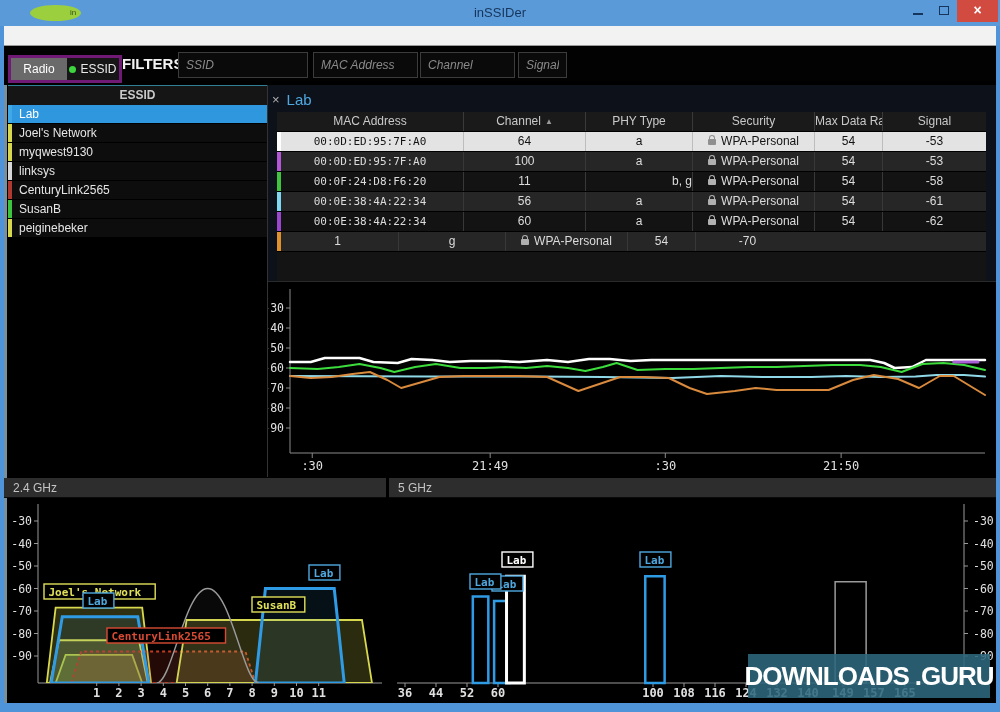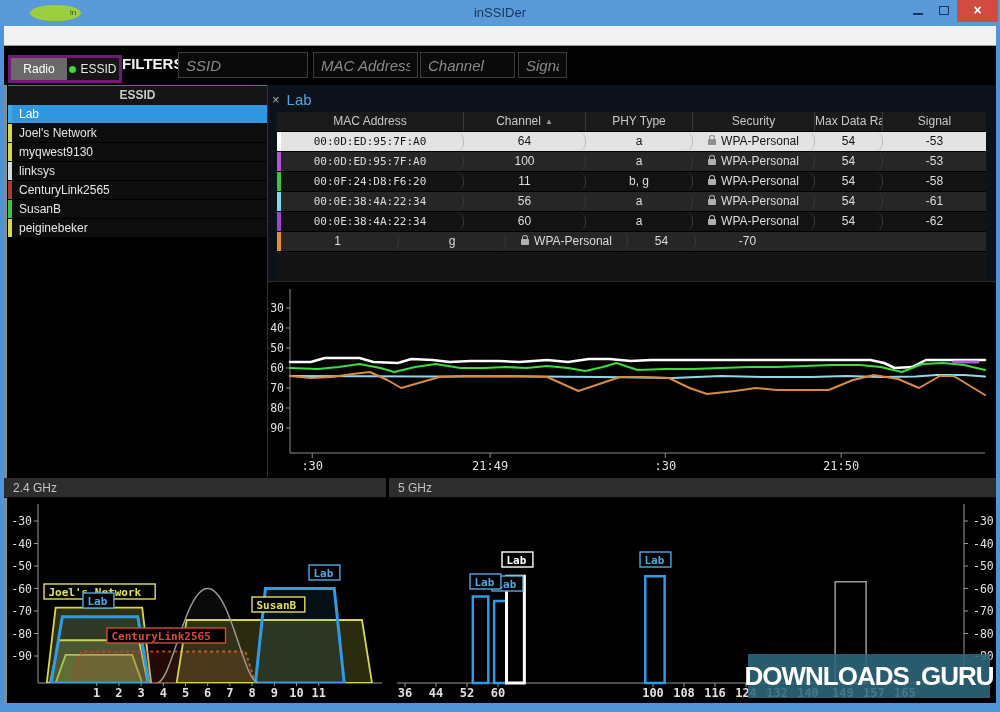--- a/index.html
+++ b/index.html
@@ -32,7 +32,7 @@
   .green-dot{width:7px;height:7px;border-radius:50%;background:#3ed63e;}
   #filters-label{position:absolute;left:122px;top:0;height:34px;line-height:34px;color:#f2f2f2;font-size:15px;font-weight:bold;}
   .filter-input{position:absolute;top:5px;height:22px;background:#0a0a0a;border:1px solid #3c3c3c;color:#ccc;
-    font-size:15px;padding:12px 7px;box-sizing:border-box;outline:none;}
+    font-size:12px;padding:12px 7px;box-sizing:border-box;outline:none;}
   .filter-input::placeholder{font-style:italic;color:#8a8a8a;}
   #f-ssid{left:178px;width:130px;} #f-mac{left:313px;width:105px;} #f-channel{left:420px;width:95px;} #f-signal{left:518px;width:49px;}
   

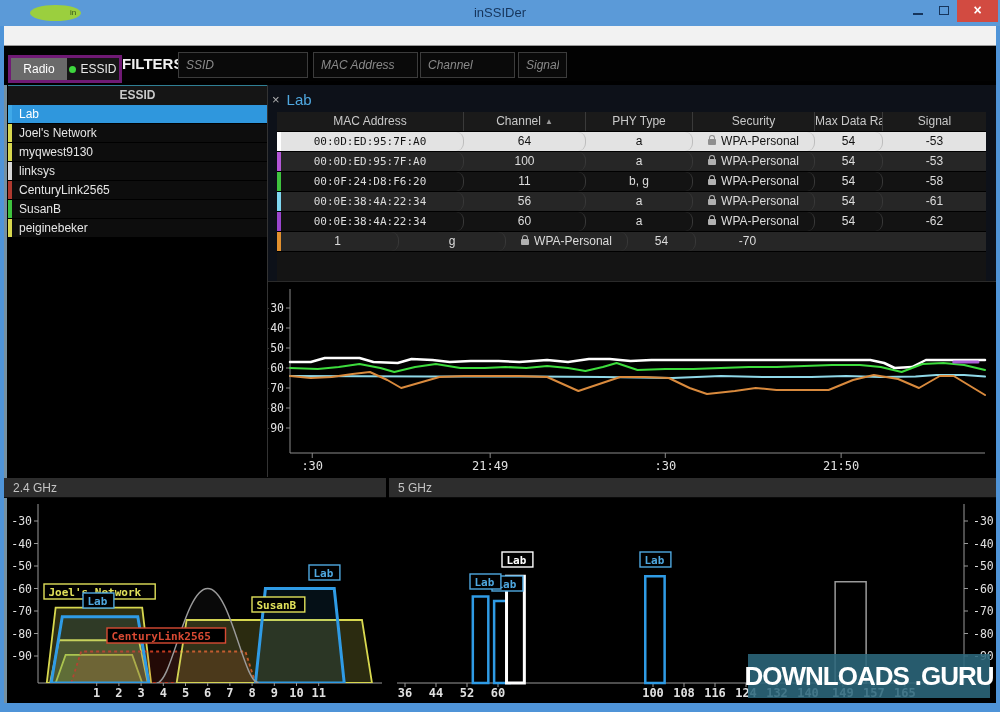--- a/index.html
+++ b/index.html
@@ -61,7 +61,7 @@
   .t-row.alt{background:#262626;}
   .t-row.selected{background:#e3e3e3;}
   .t-cell{font-size:12px;color:#dcdcdc;text-align:center;line-height:19px;border-right:1px solid #383838;
-    box-sizing:border-box;overflow:hidden;white-space:nowrap;border-radius:8px;}
+    box-sizing:border-box;overflow:hidden;white-space:nowrap;}
   .t-cell:last-child{border-right:none;}
   .t-row.selected .t-cell{color:#141414;border-right-color:#bdbdbd;}
   .mac-cell{font-family:"DejaVu Sans Mono",monospace;font-size:11px;}

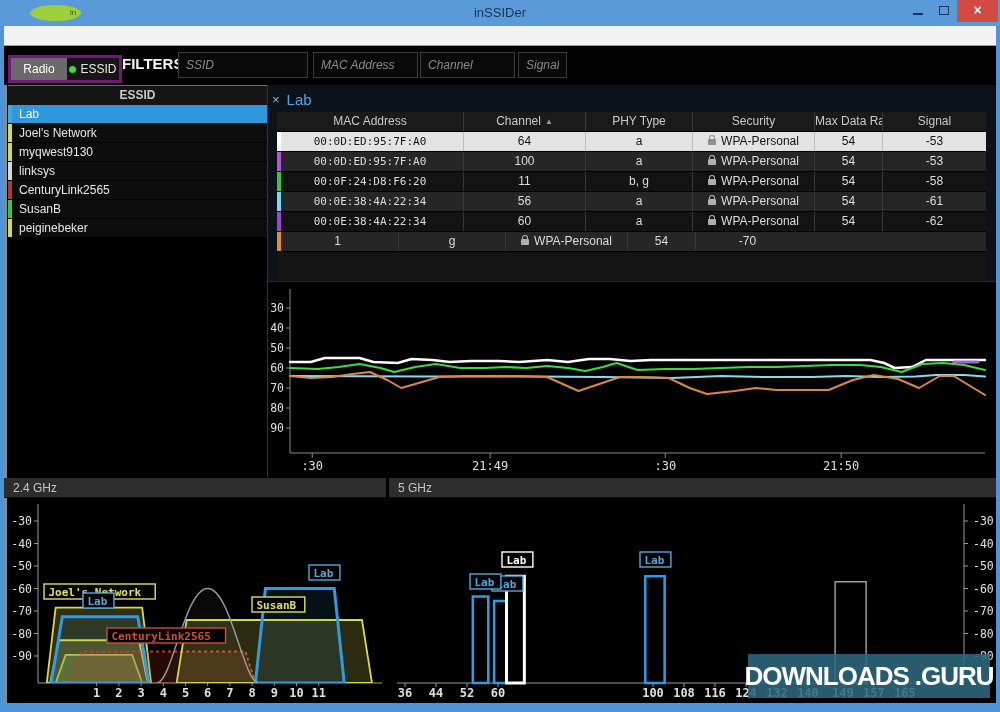--- a/index.html
+++ b/index.html
@@ -200,7 +200,7 @@
         <span class="row-bar" style="background: rgb(63, 196, 63);"></span>
         <div class="t-cell mac-cell" style="width: 187px;">00:0F:24:D8:F6:20</div>
         <div class="t-cell" style="width: 122px;">11</div>
-        <div class="t-cell" style="width: 107px;">b, g</div>
+        <div class="t-cell" style="width: 107px; text-align: right;">b, g</div>
         <div class="t-cell sec-cell" style="width: 122px;">
           <span class="lock"></span>
           <span>WPA-Personal</span>

